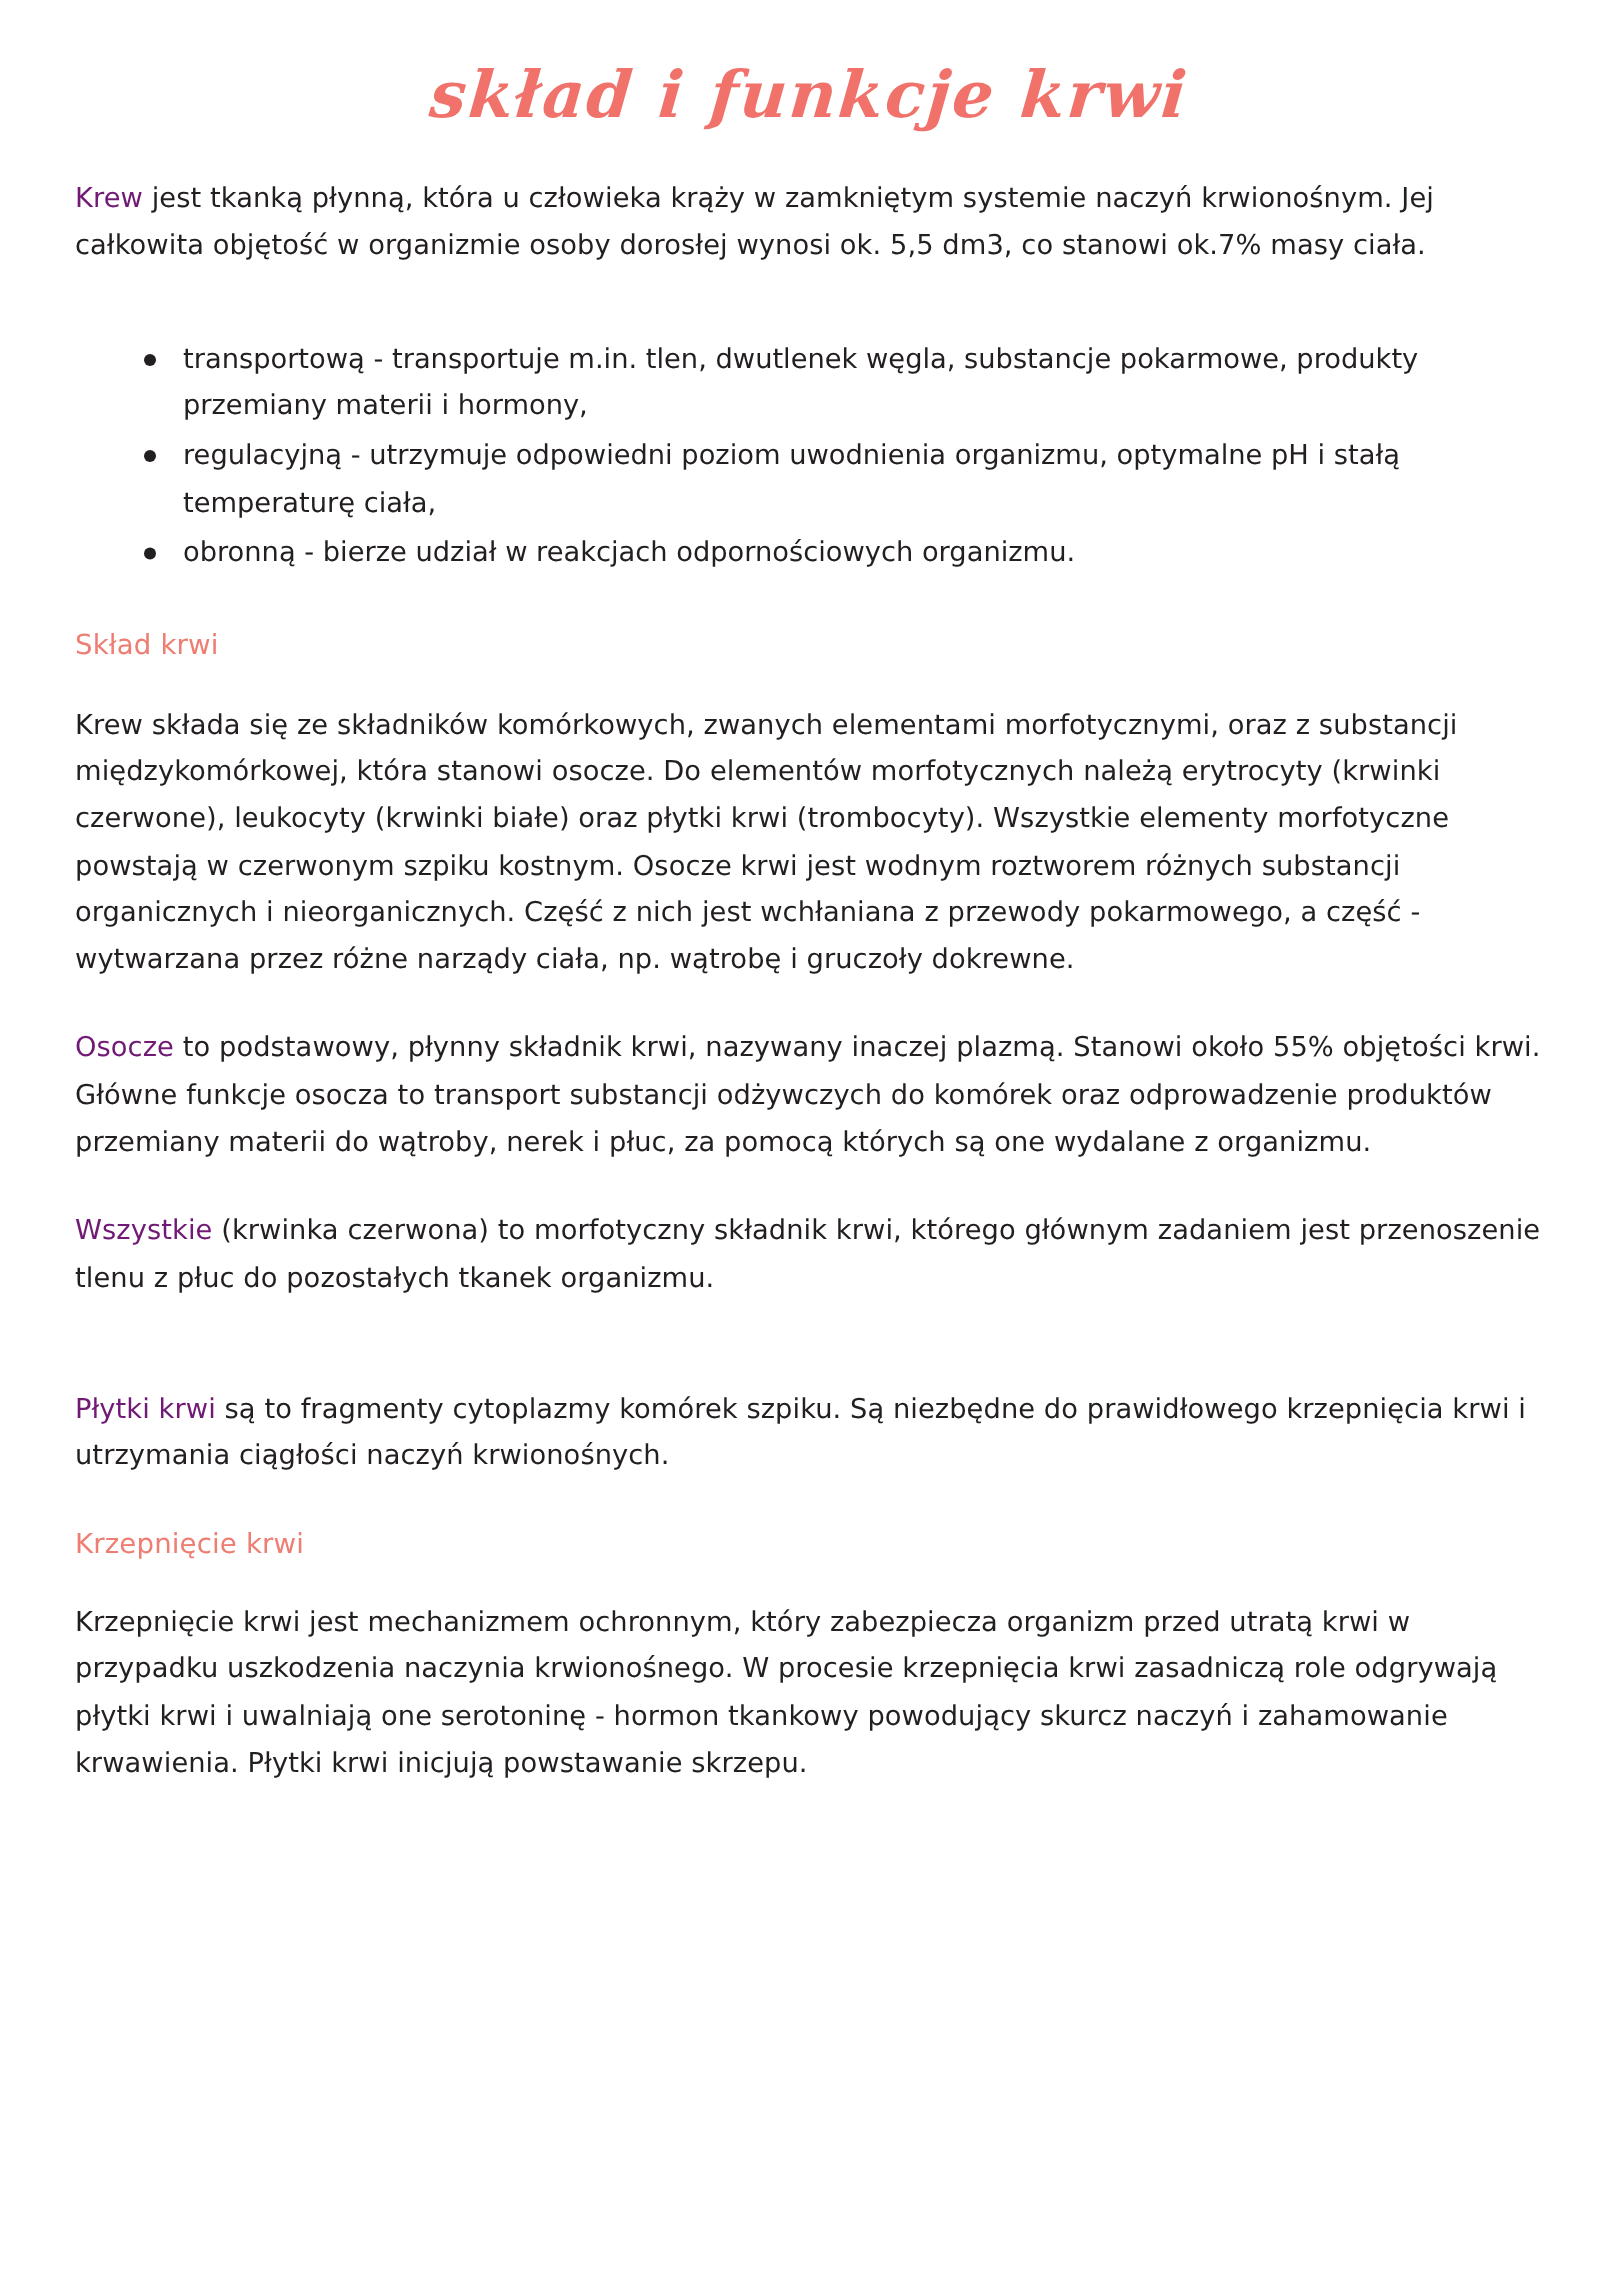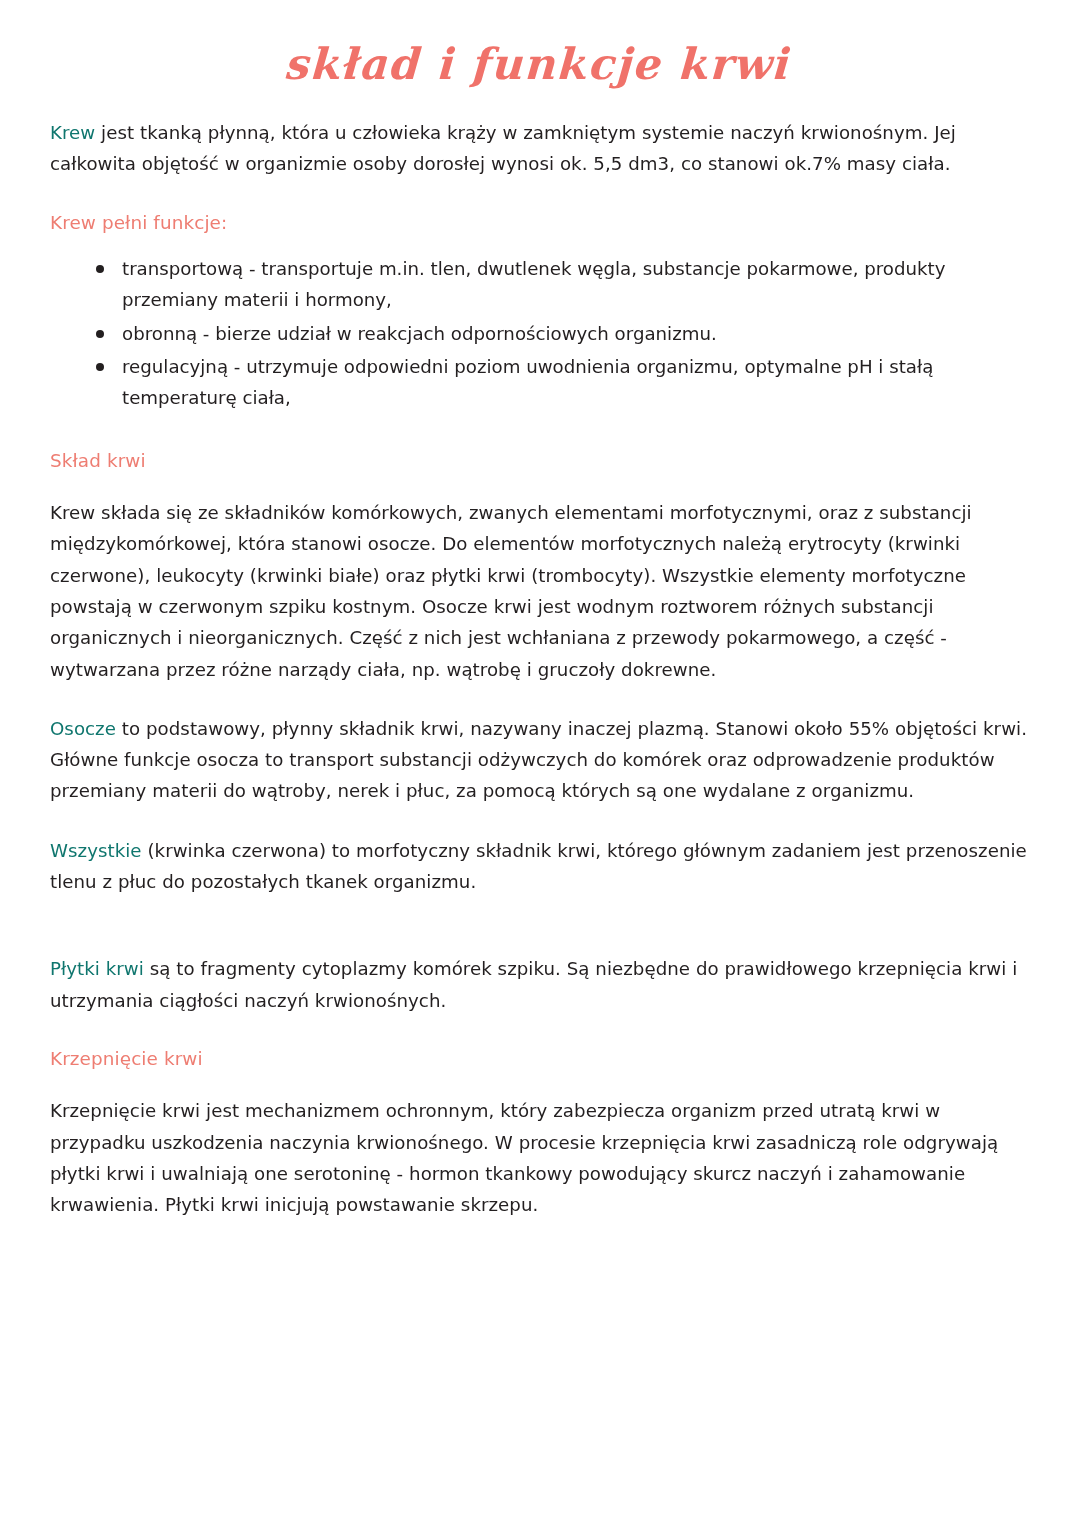--- a/index.html
+++ b/index.html
@@ -57,7 +57,7 @@
 
   
   .accent {
-    color: #0f766e;
+    color: #701a75;
   }
 
   

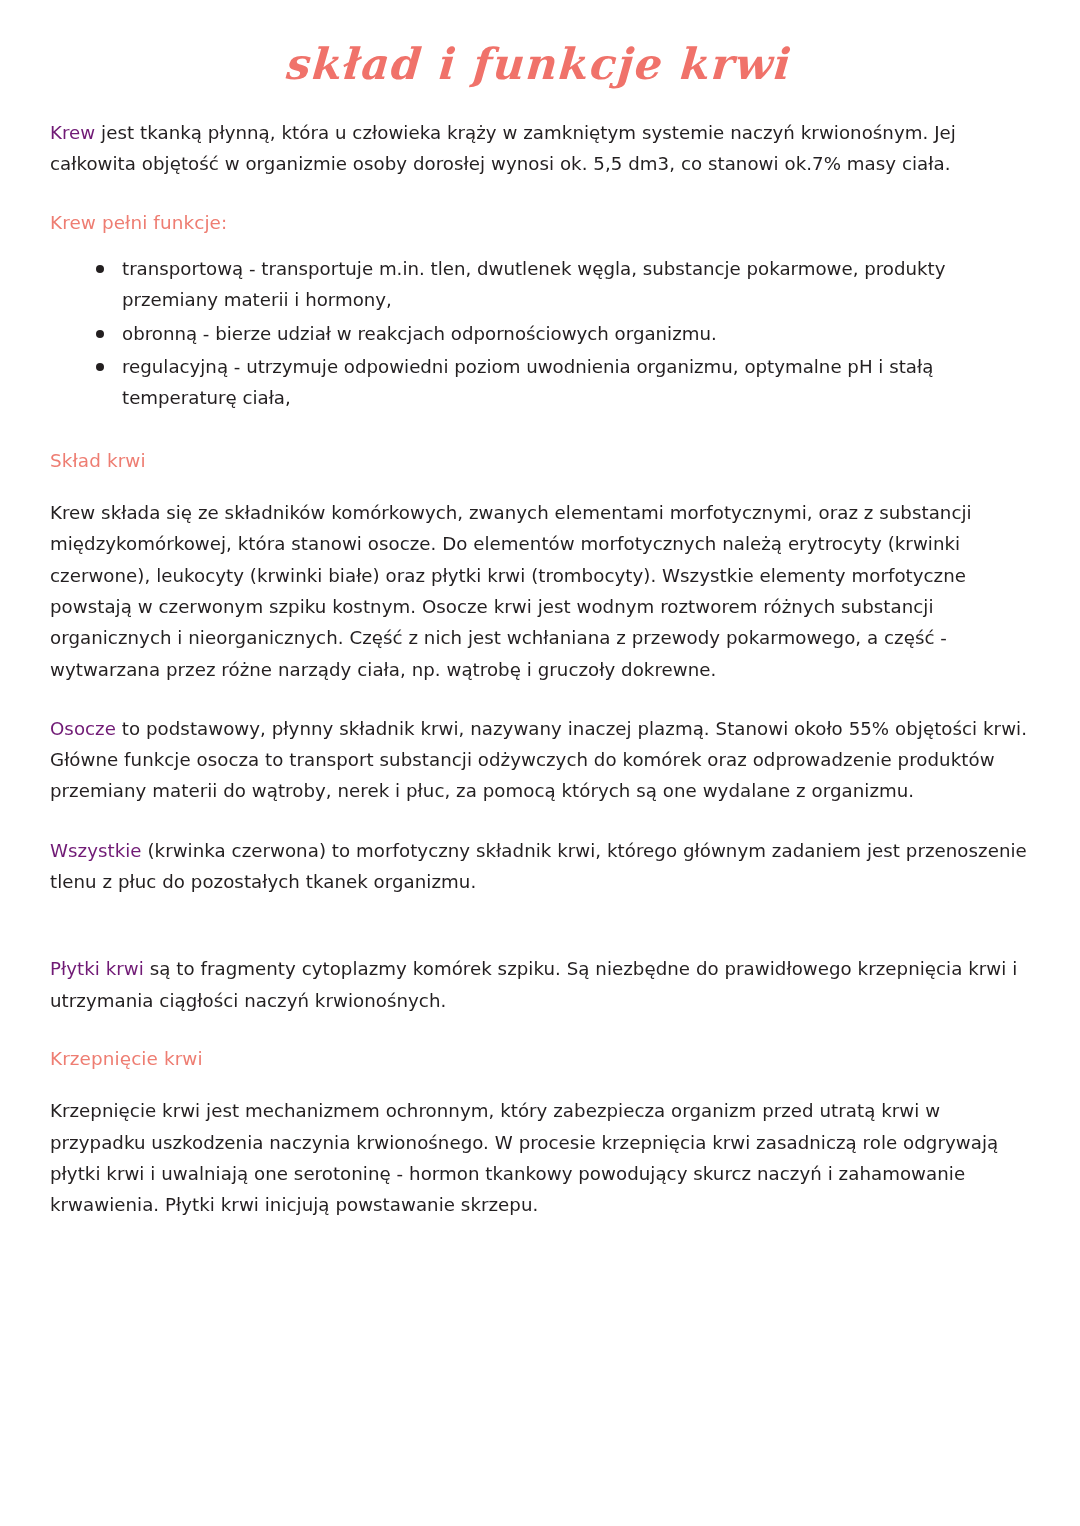--- a/index.html
+++ b/index.html
@@ -108,7 +108,6 @@
 
   <div class="gap-md"></div>
 
-  <p class="subhead">Krew pełni funkcje:</p>
 
   <ul class="bullets">
     <li>transportową - transportuje m.in. tlen, dwutlenek węgla, substancje pokarmowe, produkty przemiany materii i hormony,</li>

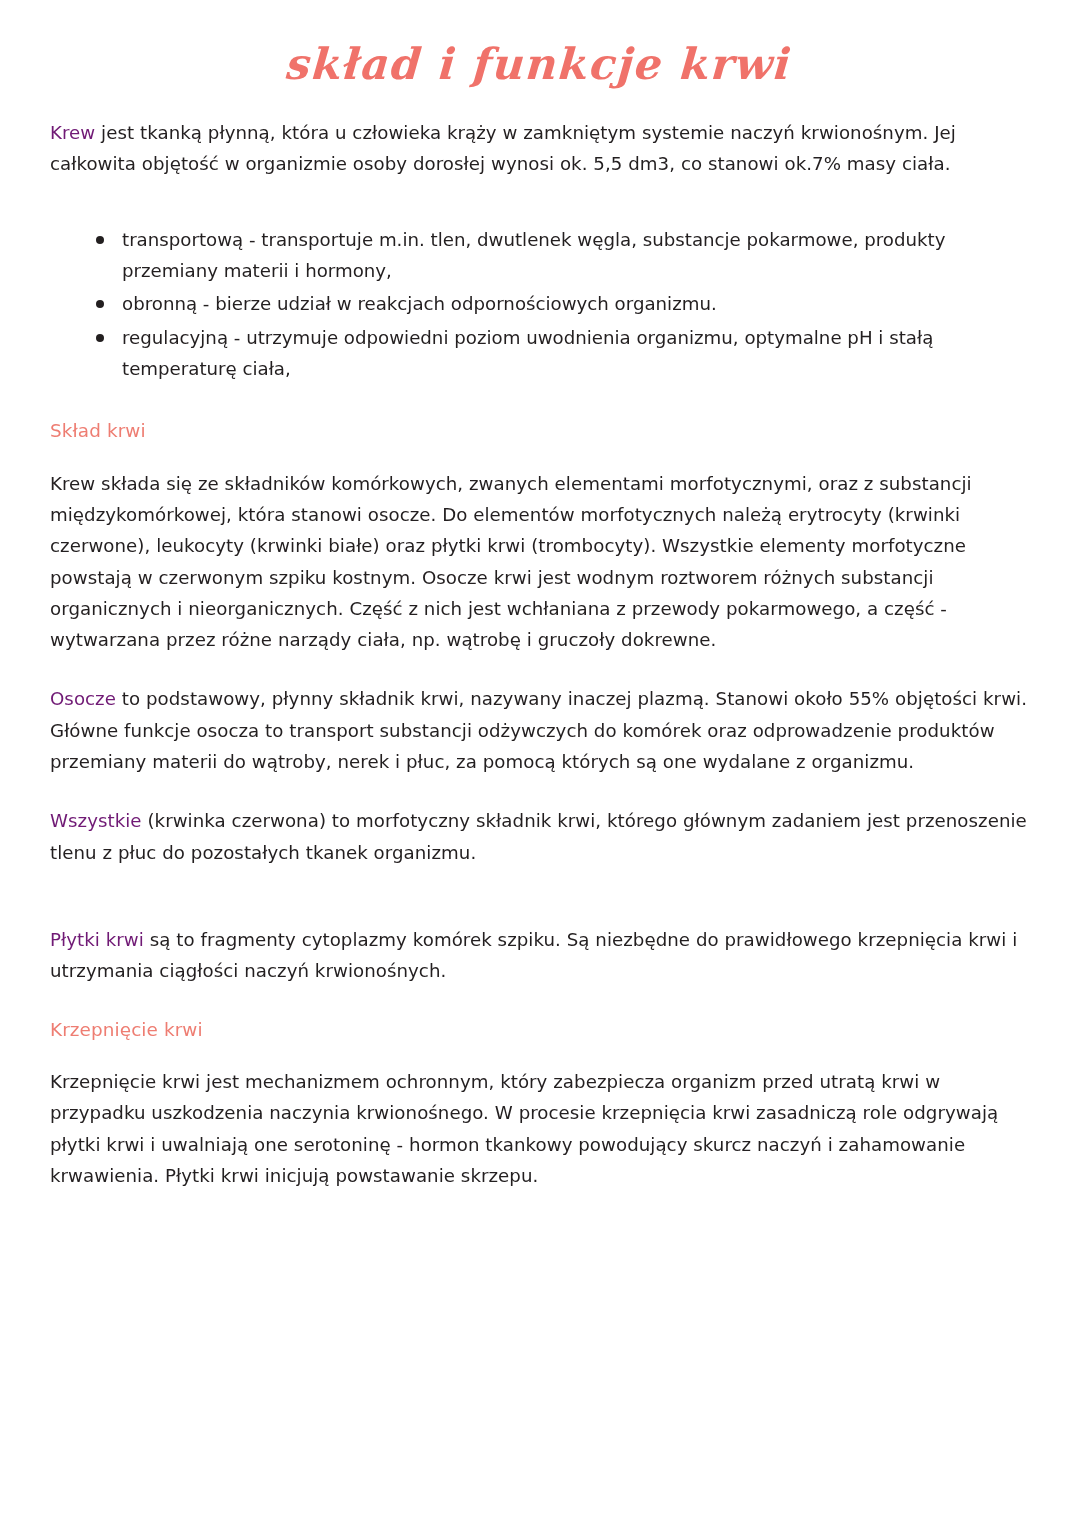--- a/index.html
+++ b/index.html
@@ -111,8 +111,8 @@
 
   <ul class="bullets">
     <li>transportową - transportuje m.in. tlen, dwutlenek węgla, substancje pokarmowe, produkty przemiany materii i hormony,</li>
+    <li>regulacyjną - utrzymuje odpowiedni poziom uwodnienia organizmu, optymalne pH i stałą temperaturę ciała,</li>
     <li>obronną - bierze udział w reakcjach odpornościowych organizmu.</li>
-    <li>regulacyjną - utrzymuje odpowiedni poziom uwodnienia organizmu, optymalne pH i stałą temperaturę ciała,</li>
   </ul>
 
   <div class="gap-lg"></div>

